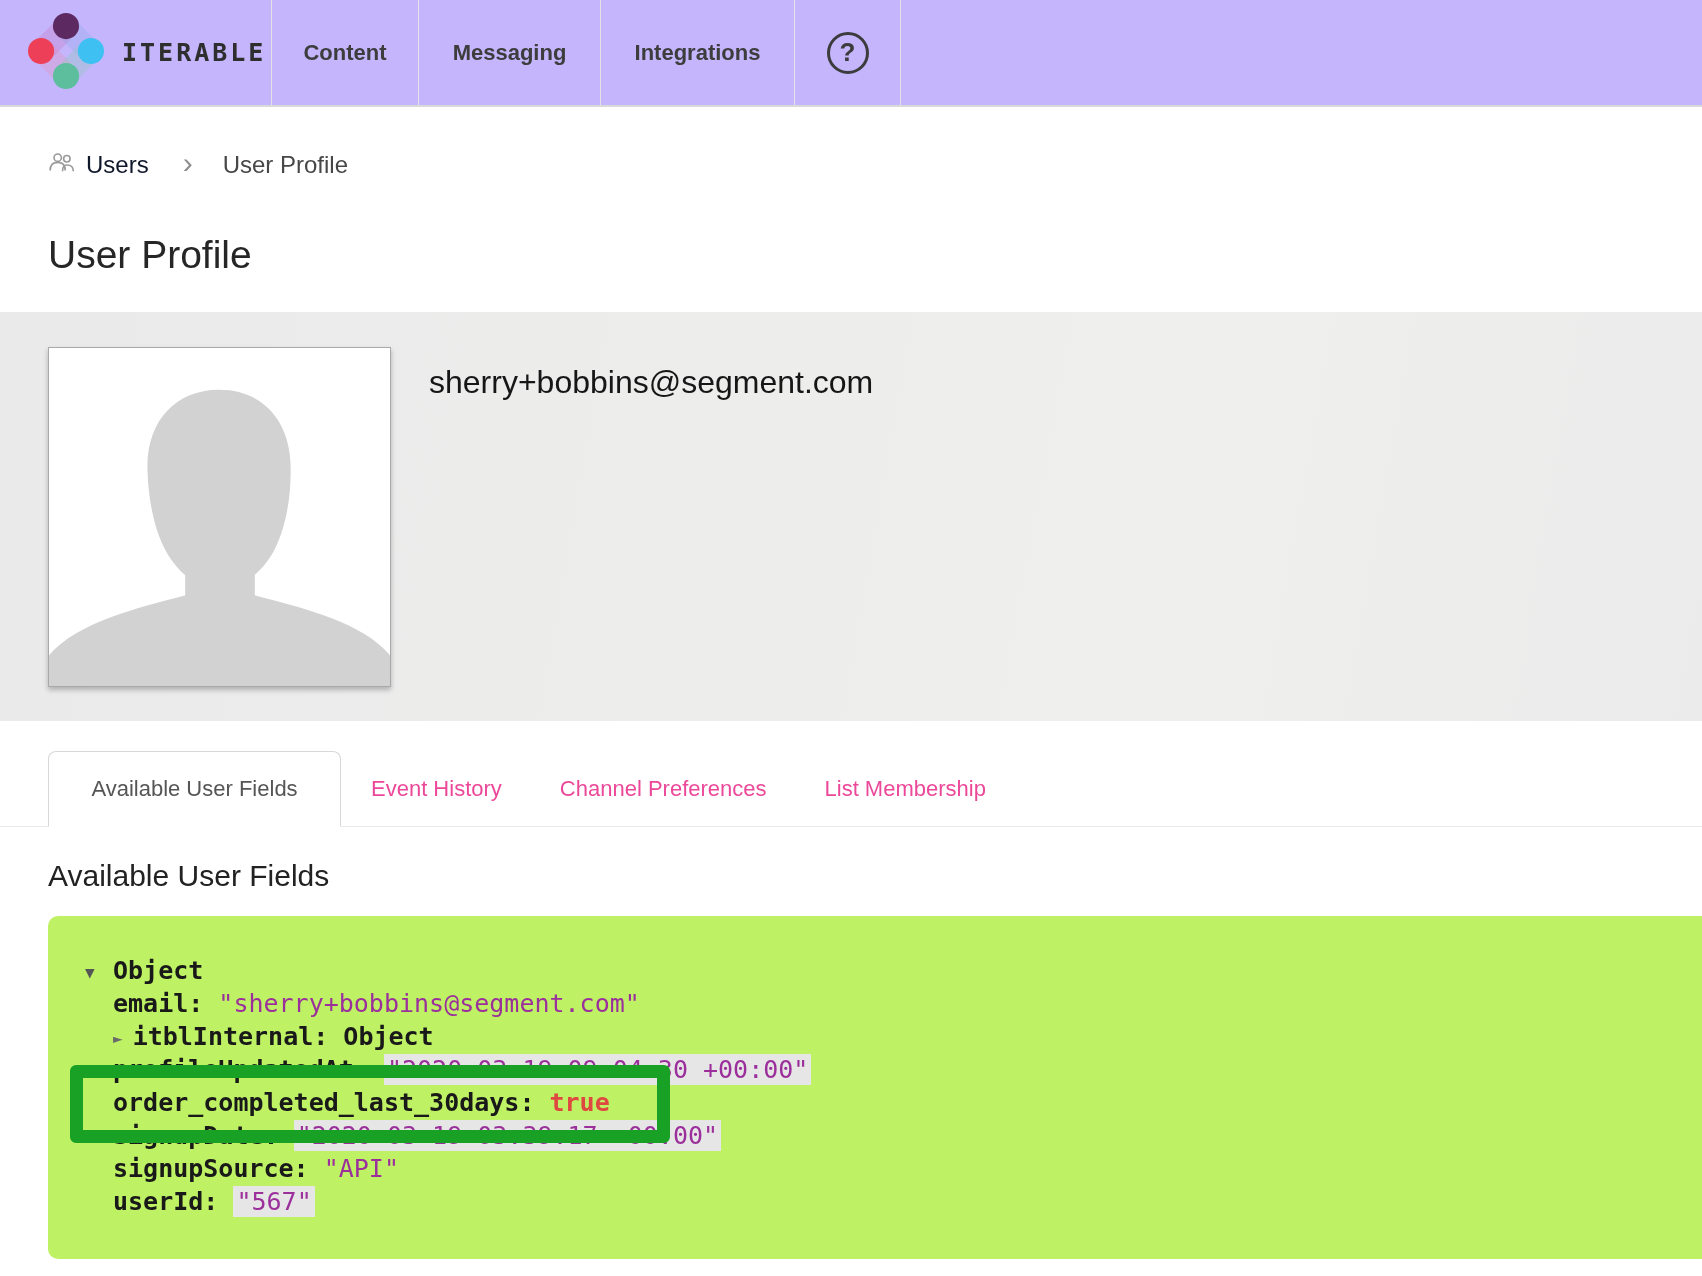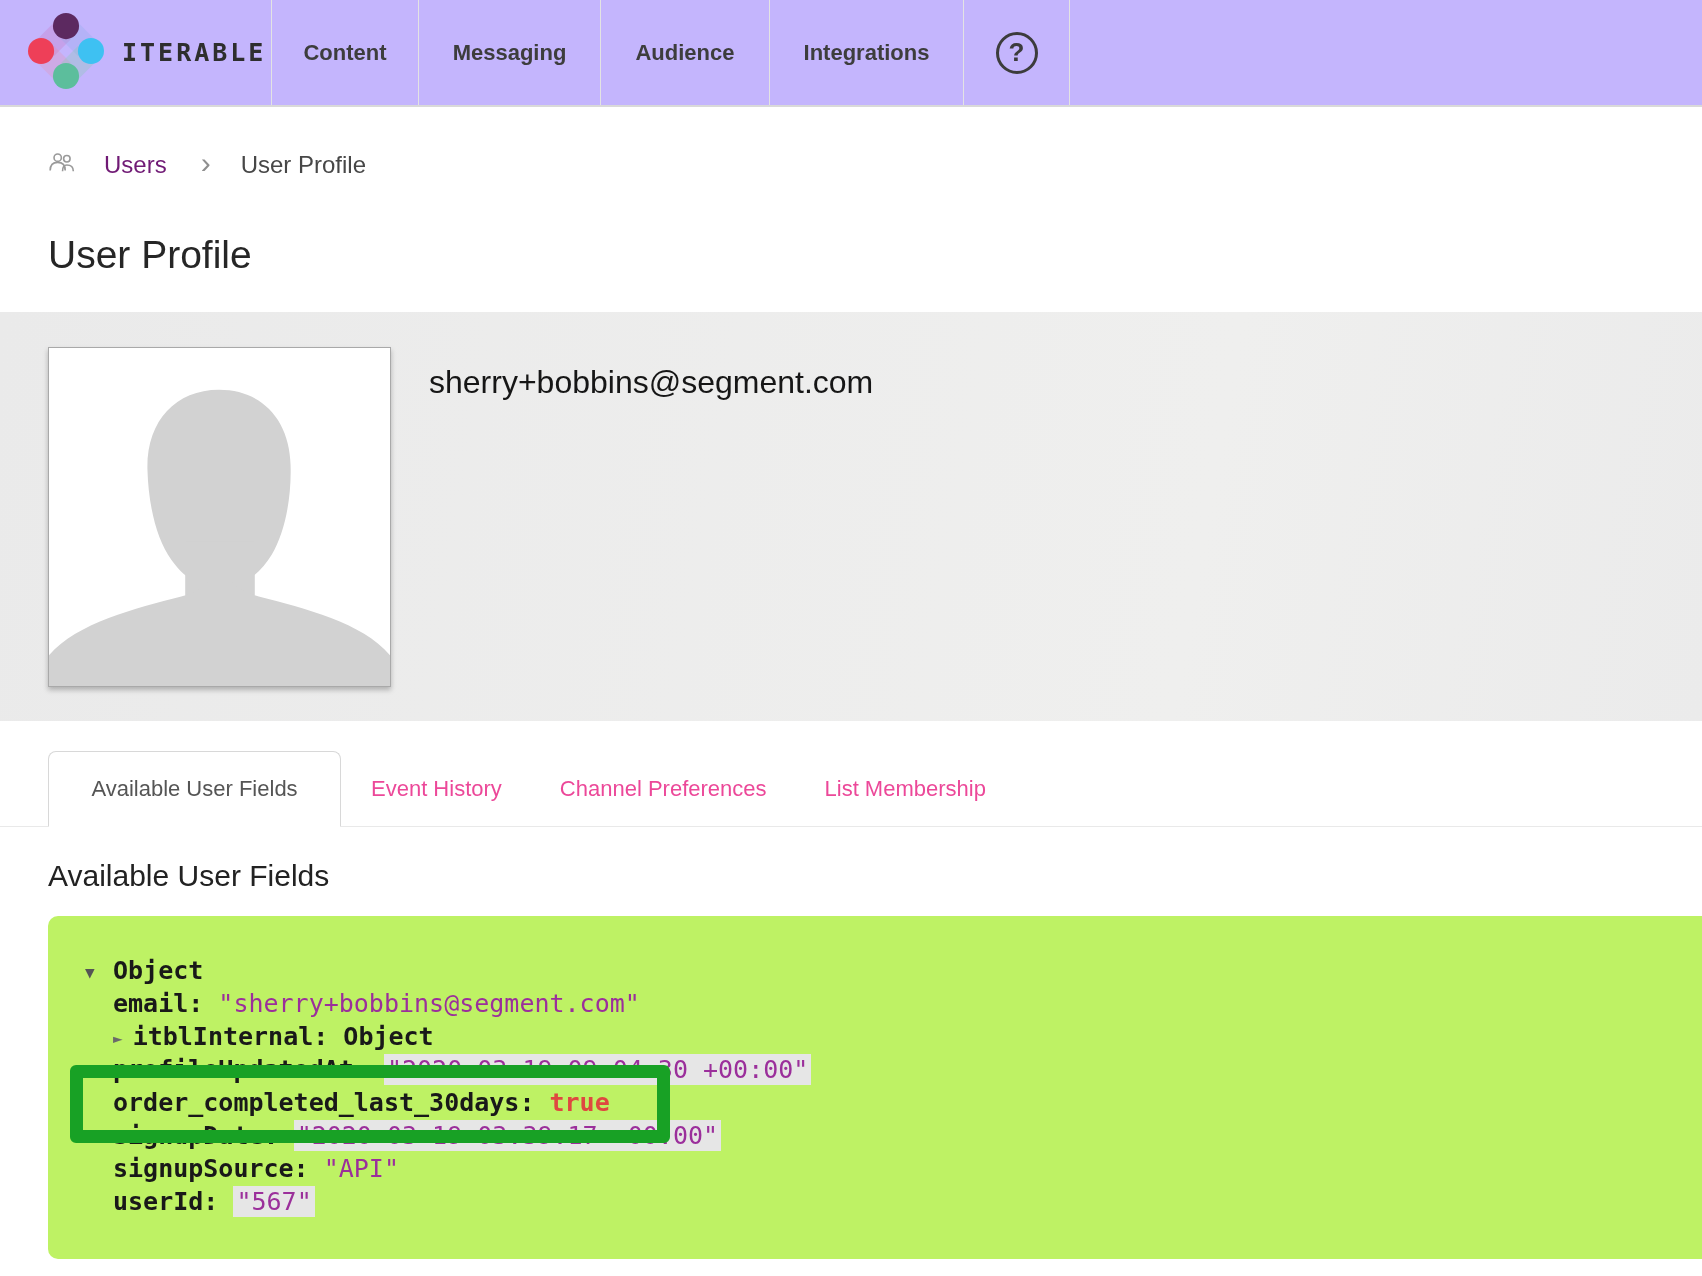--- a/index.html
+++ b/index.html
@@ -92,7 +92,6 @@
   <div id="nav-items" style="display:flex; align-items:stretch;">
       <div class="nav-item w2">Content</div>
       <div class="nav-item w1">Messaging</div>
-      <div class="nav-item w3">Audience</div>
       <div class="nav-item w5">Integrations</div>
     </div>
   <div class="nav-help">

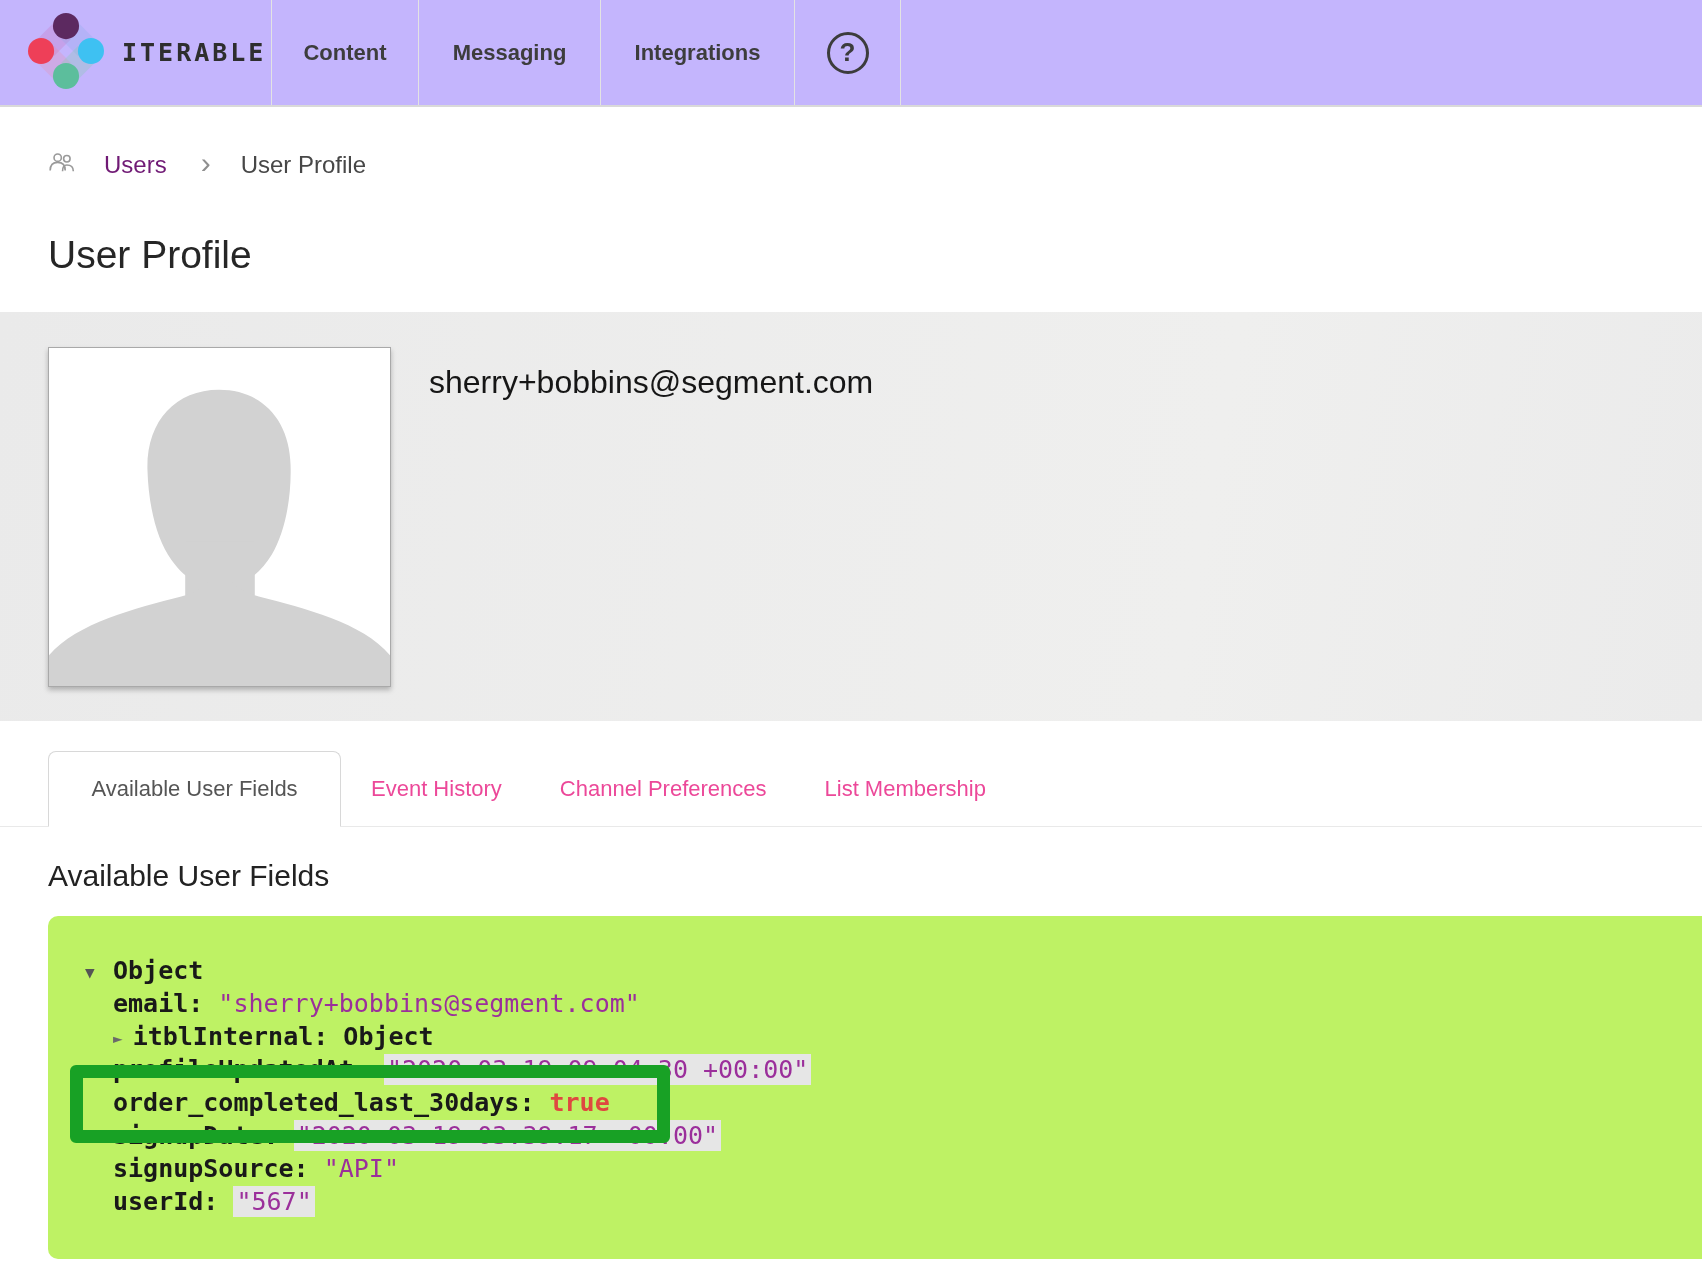--- a/index.html
+++ b/index.html
@@ -24,7 +24,7 @@
 
   
   .breadcrumb { margin:43px 0 0 48px; display:flex; align-items:center; font-size:24px; height:30px; }
-  .crumb-root { display:flex; align-items:flex-start; gap:28px; color:#701a75; cursor:pointer; }
+  .crumb-root { display:flex; align-items:flex-start; gap:10px; color:#0f172a; cursor:pointer; }
   .crumb-sep { color:#8f8f8f; font-size:30px; margin:0 30px 4px 34px; font-weight:400; }
   .crumb-current { color:#474747; }
 

